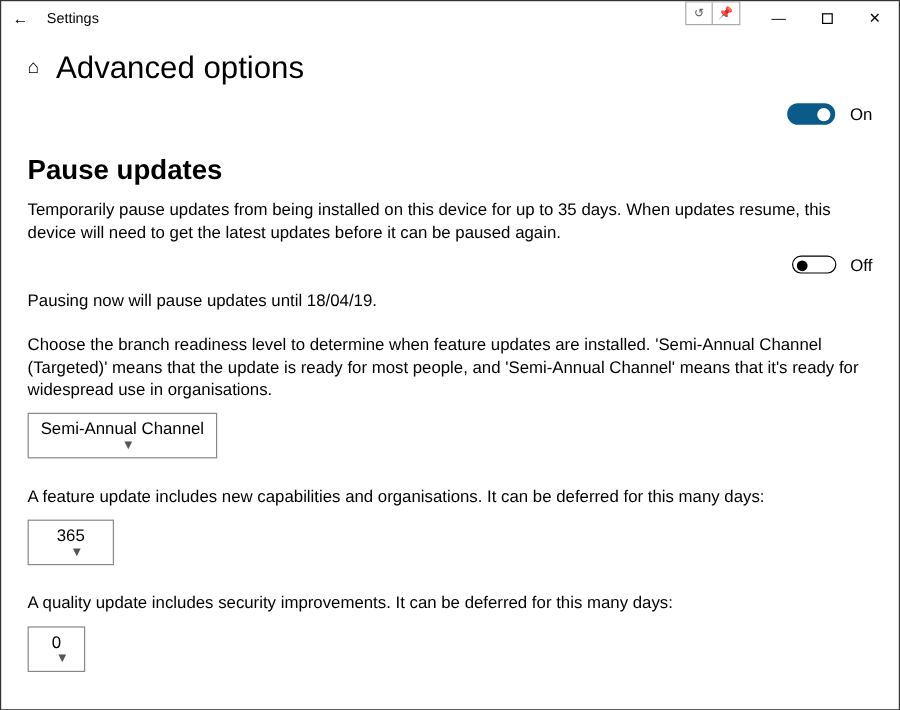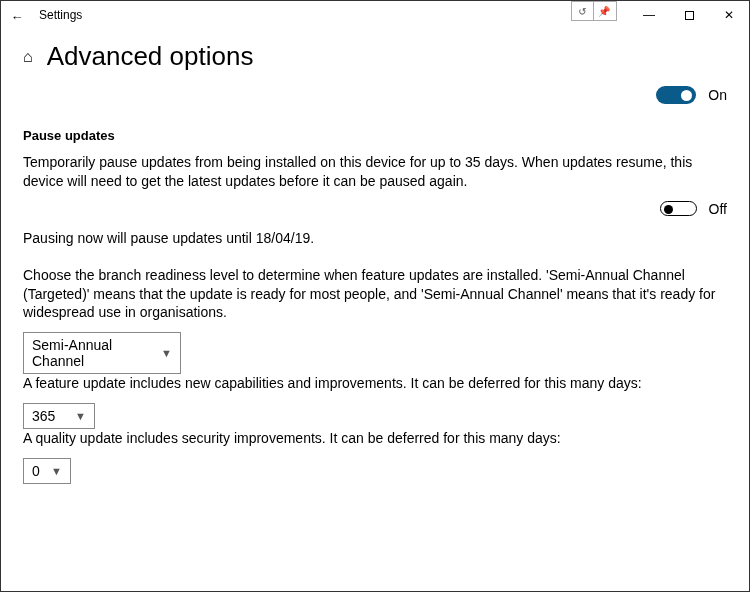--- a/index.html
+++ b/index.html
@@ -107,7 +107,7 @@
   .toggle-label { font-size: 14px; }
 
   h2.section {
-    font-size: 13px;
+    font-size: 23px;
     font-weight: 600;
     margin: 0 0 10px 0;
   }

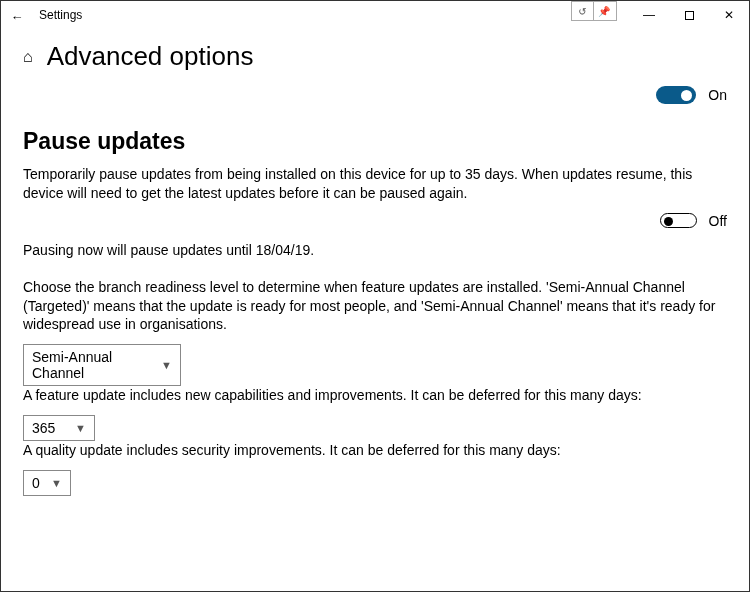--- a/index.html
+++ b/index.html
@@ -124,8 +124,10 @@
     justify-content: space-between;
     padding: 4px 8px;
     font-size: 14px;
+    margin-bottom: 22px;
     cursor: pointer;
     min-width: 42px;
+    flex-direction: column;
   }
   .select-box .chev { margin-left: 10px; color: #555; font-size: 11px; }
   .select-wide { width: 158px; }

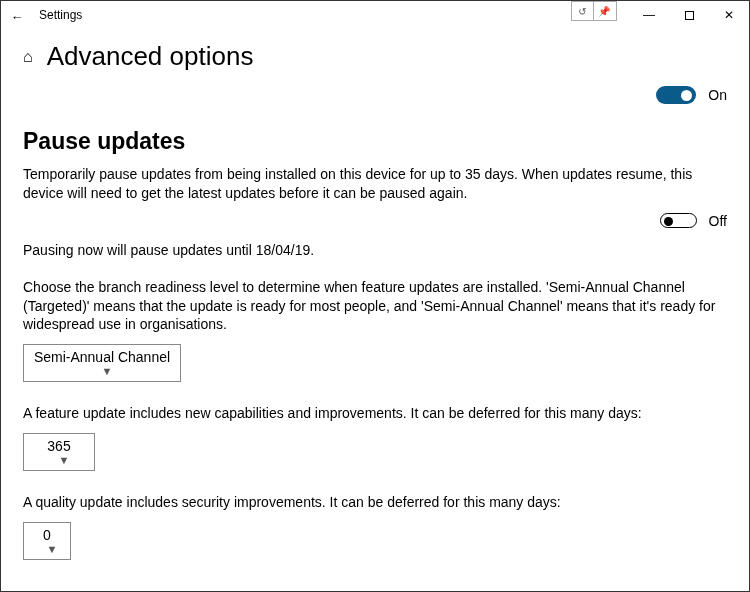--- a/index.html
+++ b/index.html
@@ -184,7 +184,7 @@
     <span class="chev">▼</span>
   </div>
 
-  <p class="desc">A feature update includes new capabilities and improvements. It can be deferred for this many days:</p>
+  <p class="desc">A feature update includes new capabilities and organisations. It can be deferred for this many days:</p>
   <div class="select-box select-med">
     <span>365</span>
     <span class="chev">▼</span>

